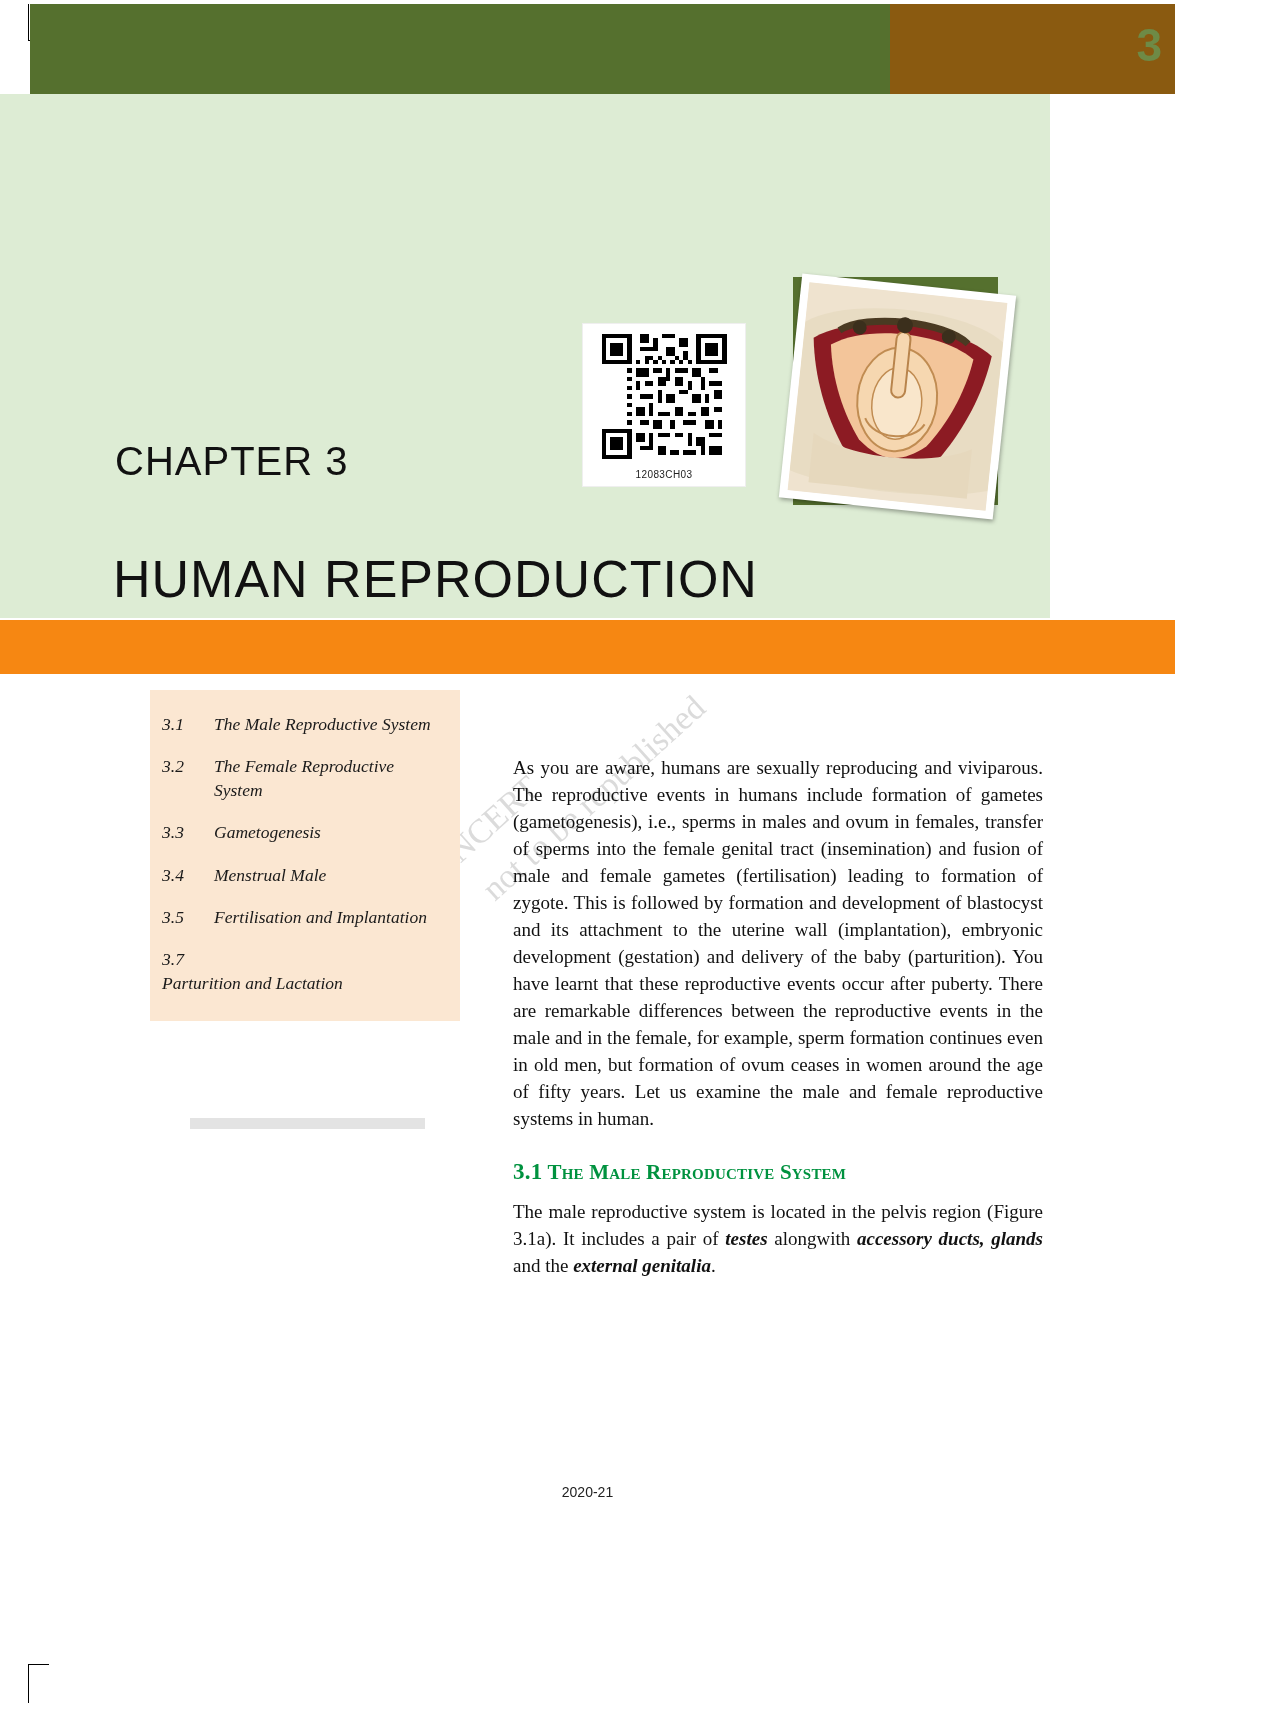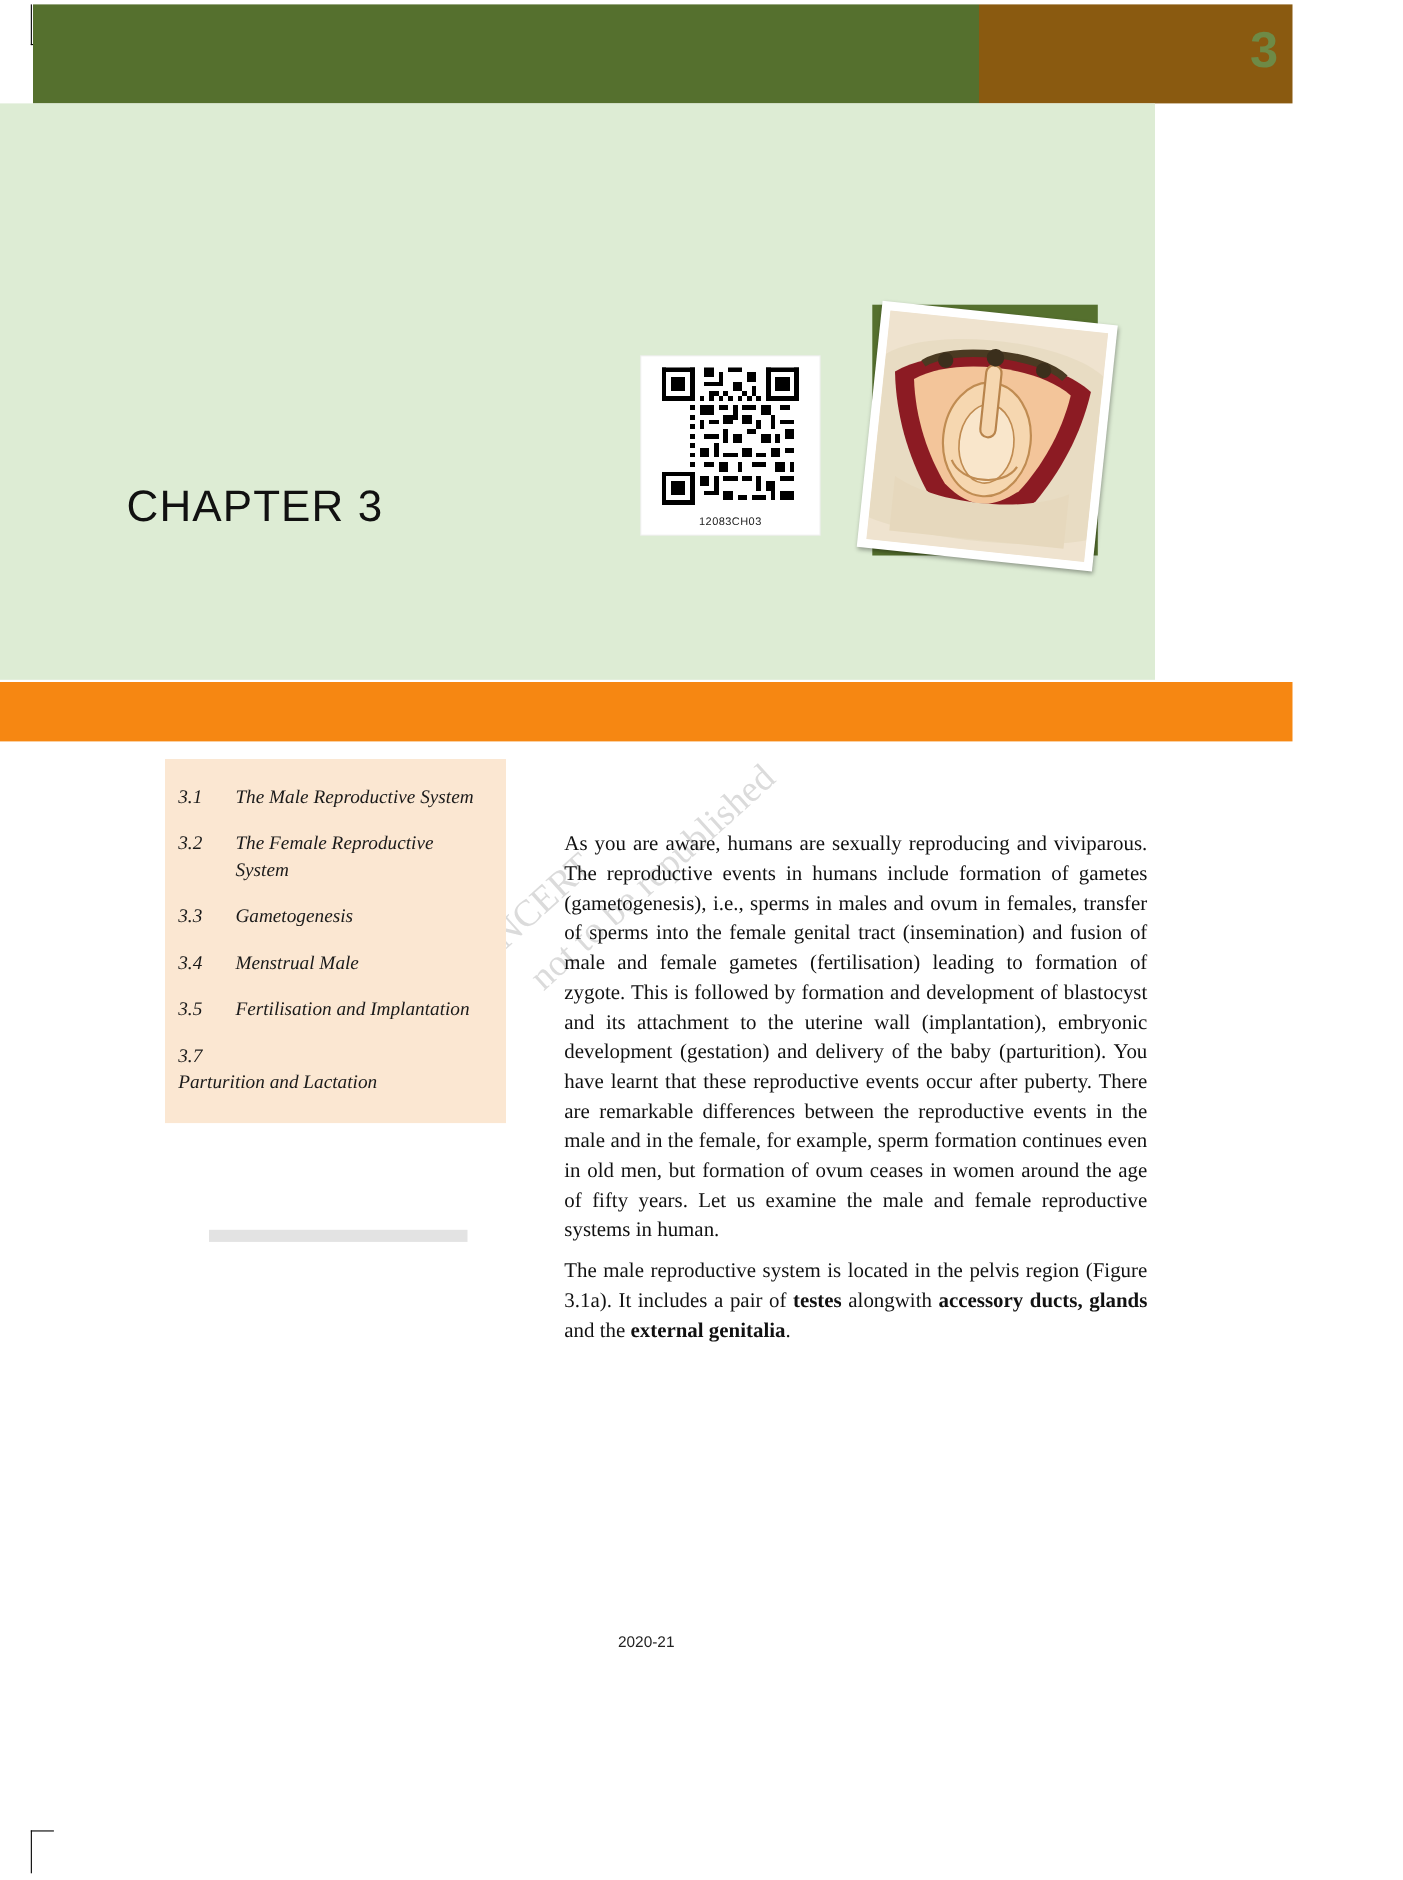--- a/index.html
+++ b/index.html
@@ -249,6 +249,7 @@
 
 <div class="title-block">
   <div class="chapter-label">CHAPTER 3</div>
+  <div class="chapter-title">HUMAN REPRODUCTION</div>
 
   <div class="qr-wrap">
     <svg class="qr-canvas" viewBox="0 0 29 29" shape-rendering="crispEdges">

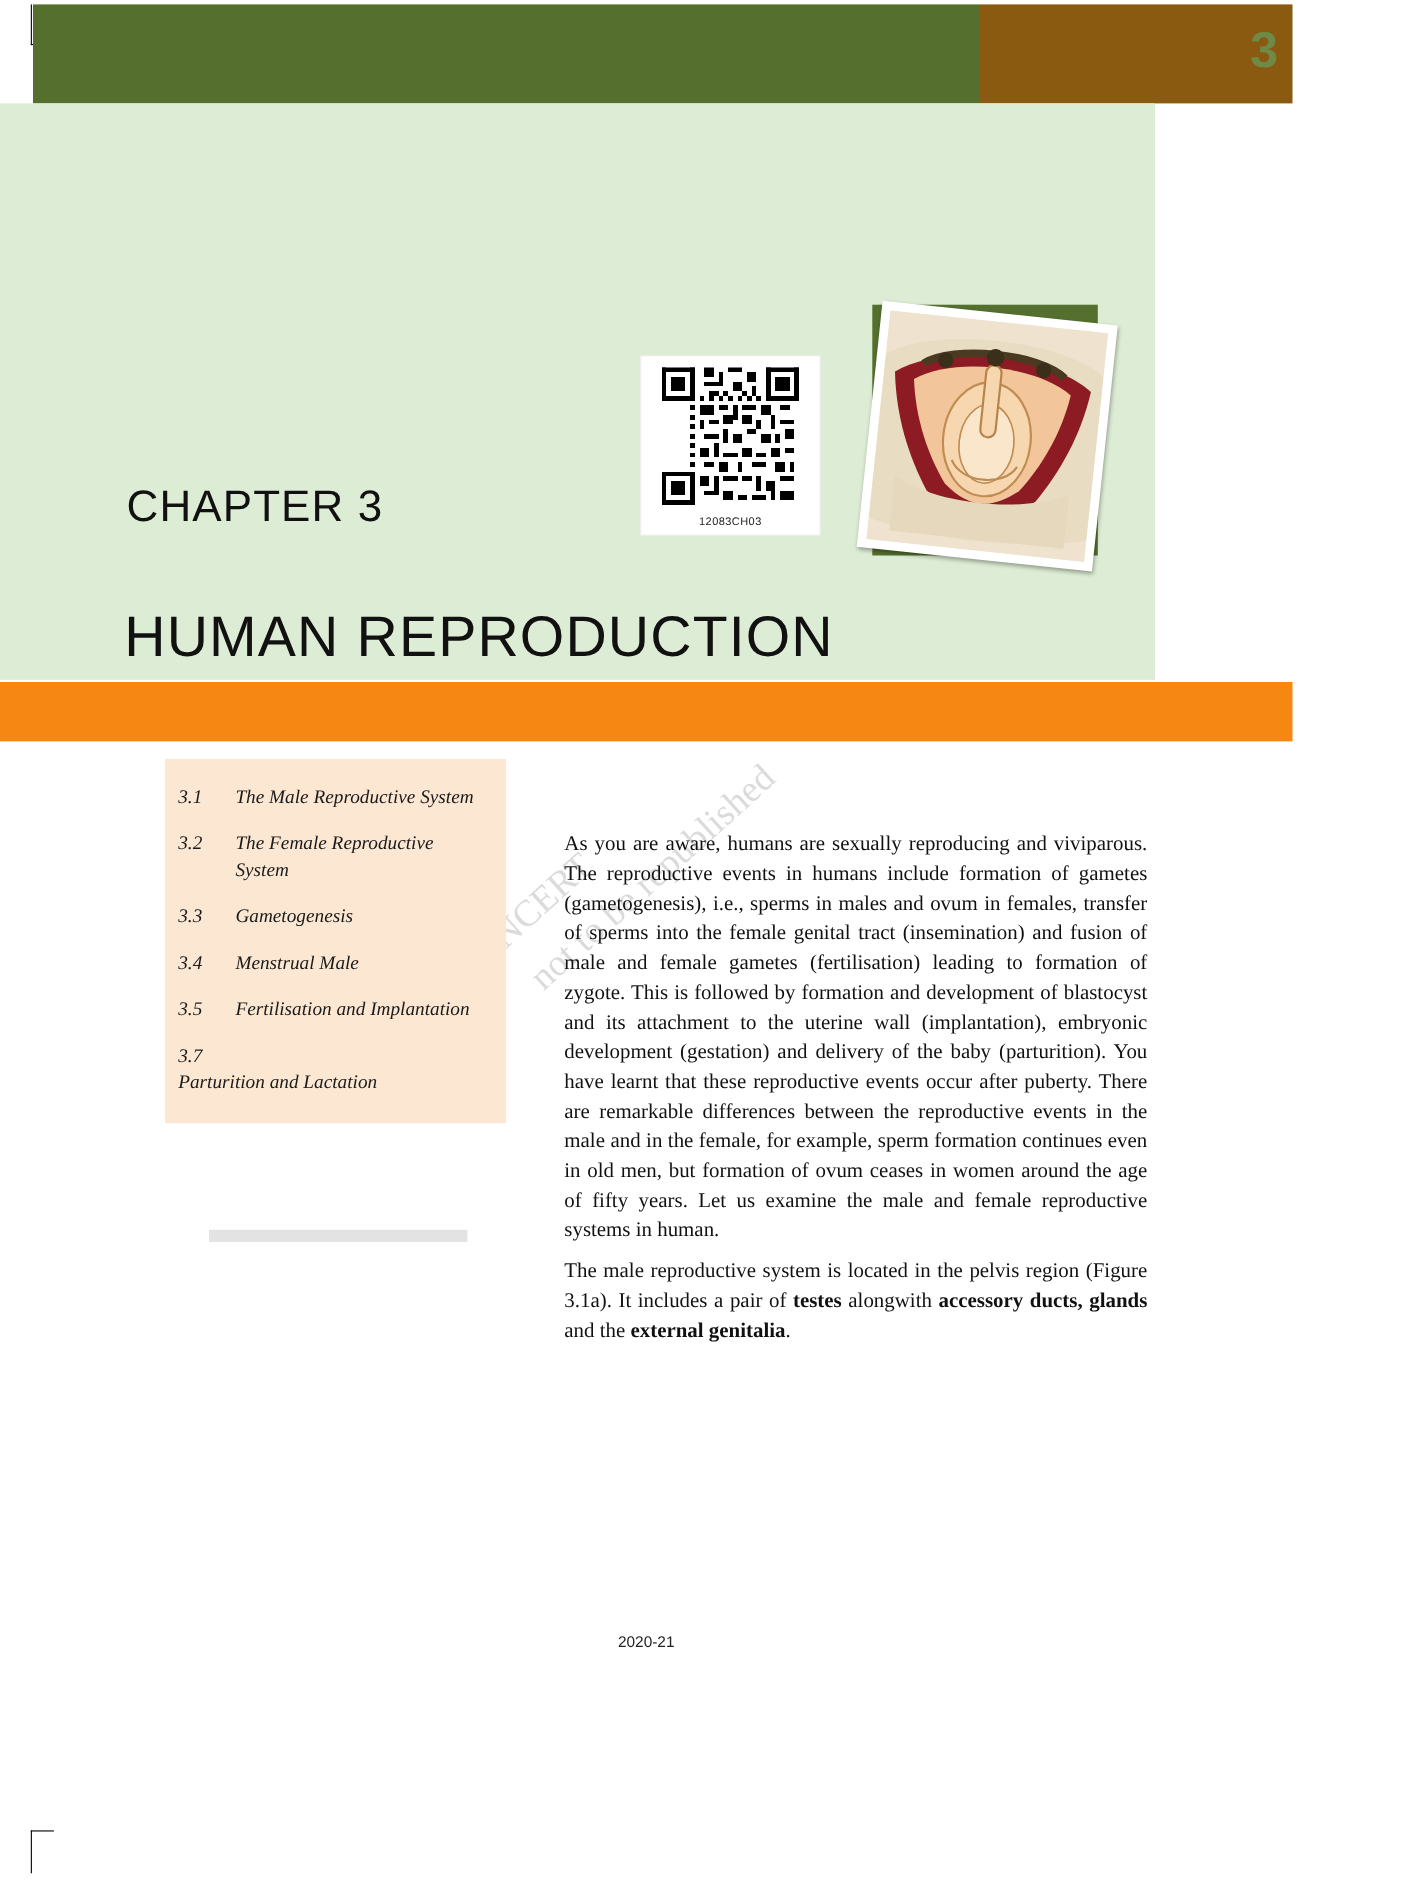--- a/index.html
+++ b/index.html
@@ -410,6 +410,10 @@
 <div class="body-col">
   <p>As you are aware, humans are sexually reproducing and viviparous. The reproductive events in humans include formation of gametes (gametogenesis), i.e., sperms in males and ovum in females, transfer of sperms into the female genital tract (insemination) and fusion of male and female gametes (fertilisation) leading to formation of zygote. This is followed by formation and development of blastocyst and its attachment to the uterine wall (implantation), embryonic development (gestation) and delivery of the baby (parturition). You have learnt that these reproductive events occur after puberty. There are remarkable differences between the reproductive events in the male and in the female, for example, sperm formation continues even in old men, but formation of ovum ceases in women around the age of fifty years. Let us examine the male and female reproductive systems in human.</p>
 
+  <div class="sec-heading">
+    <span class="big">3.1</span>
+    <span>The Male Reproductive System</span>
+  </div>
 
   <p><span>The male reproductive system is located in the pelvis region (Figure 3.1a). It includes a pair of </span><b>testes</b><span> alongwith </span><b>accessory ducts, glands</b><span> and the </span><b>external genitalia</b><span>.</span></p>
 </div>

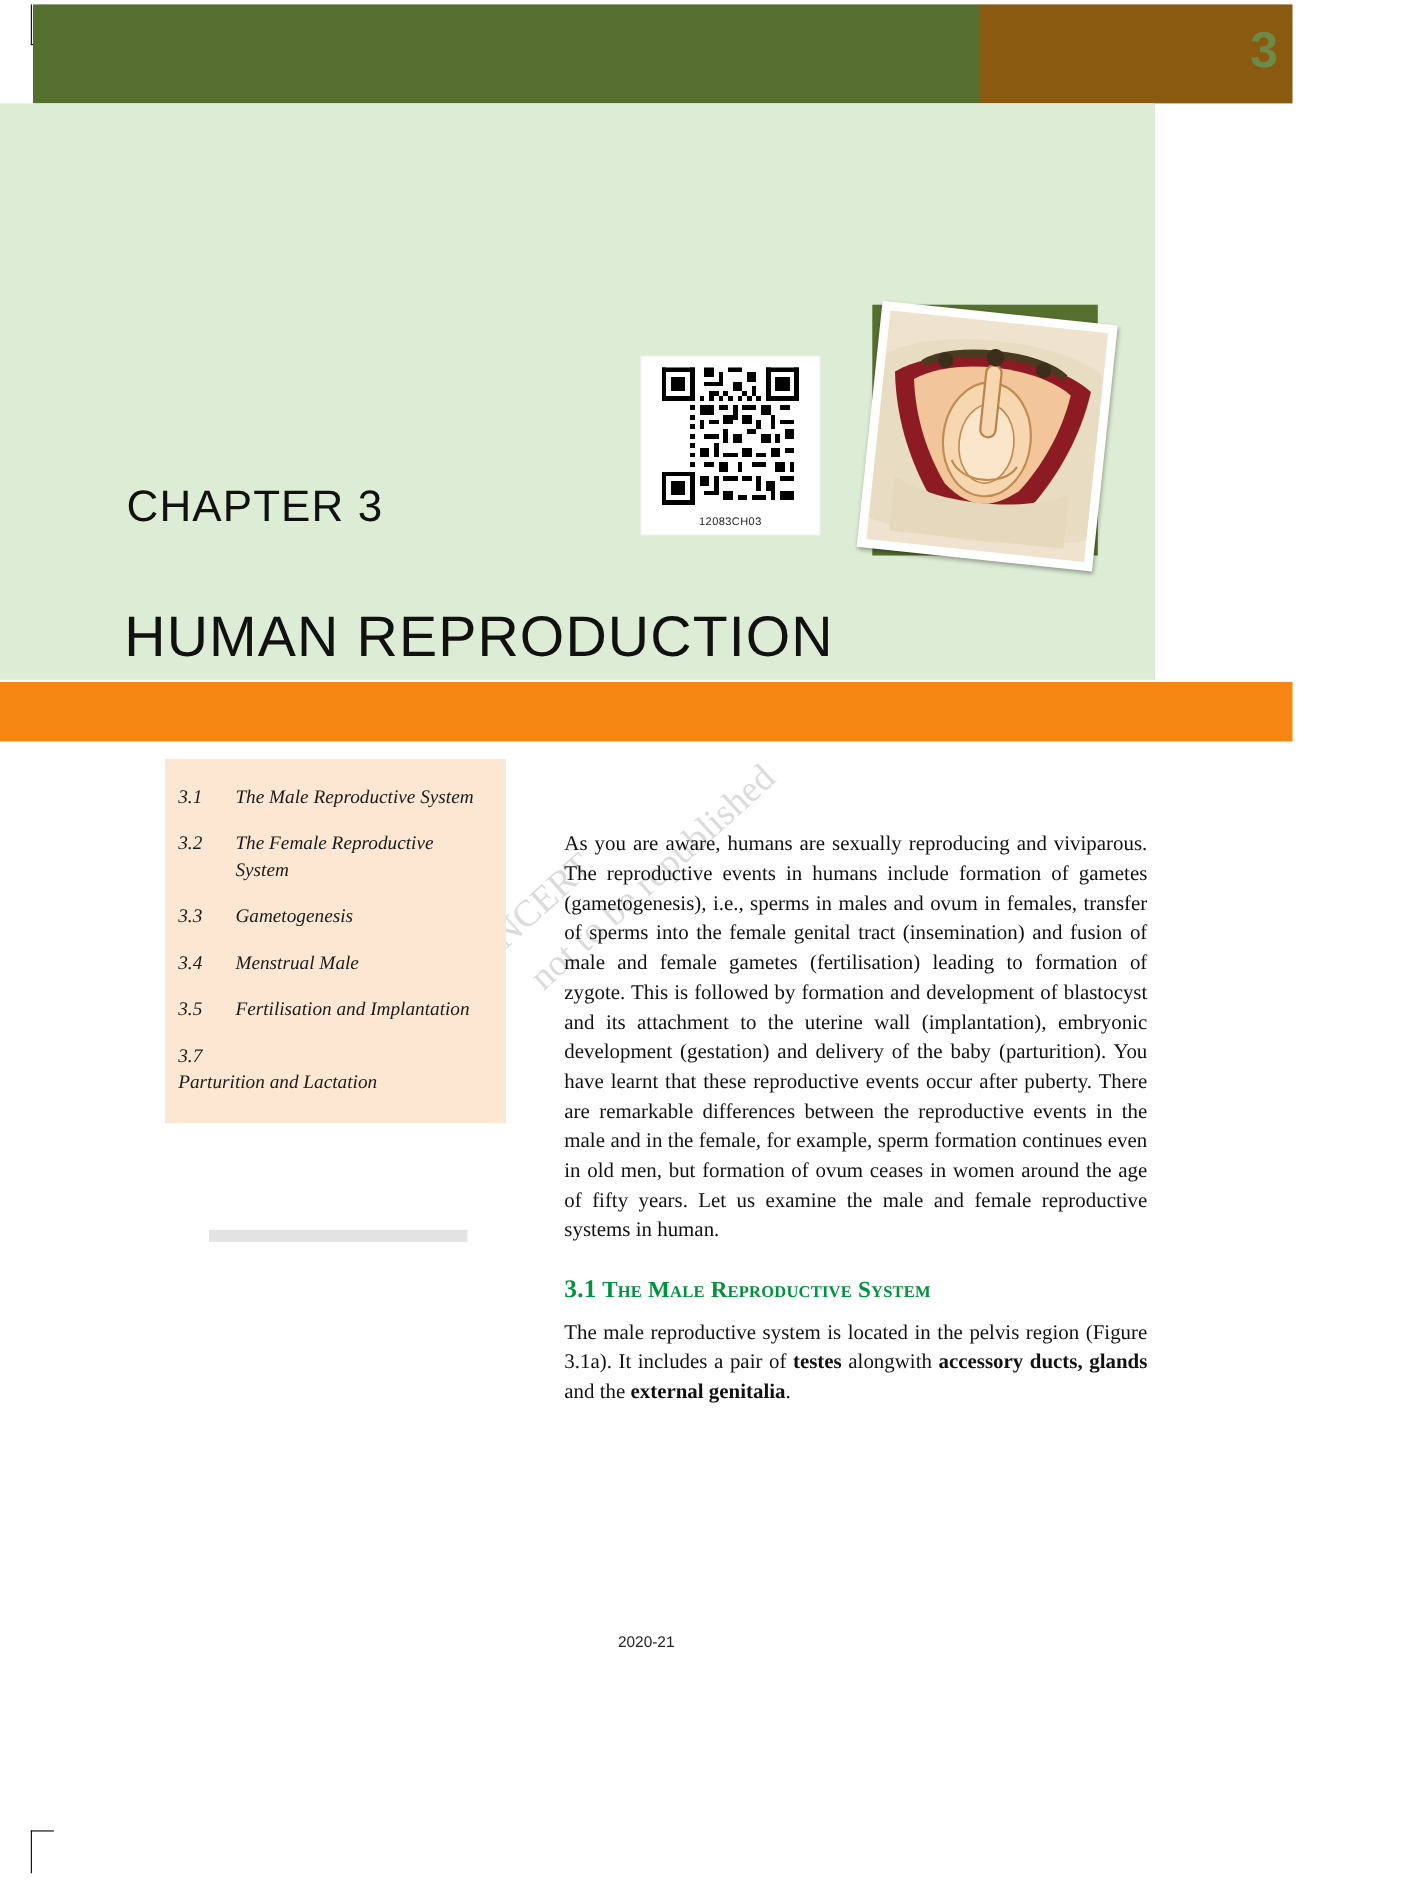--- a/index.html
+++ b/index.html
@@ -200,7 +200,7 @@
     letter-spacing: .2px;
   }
   .sec-heading .big { font-size: 23px; }
-  b { font-weight: bold; }
+  b { font-weight: bold; font-style: italic; }
 
   
   .watermark {

